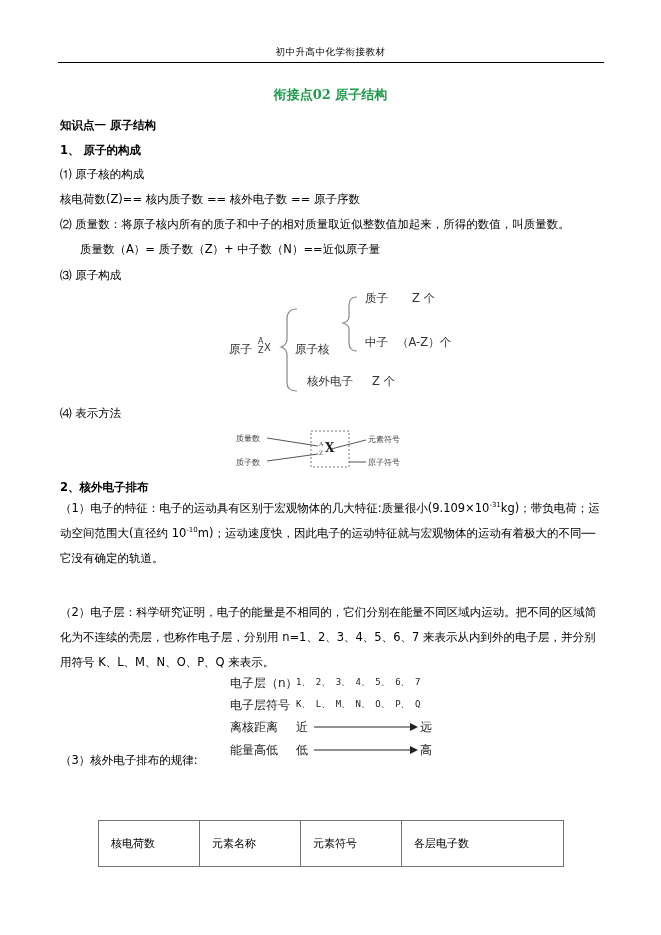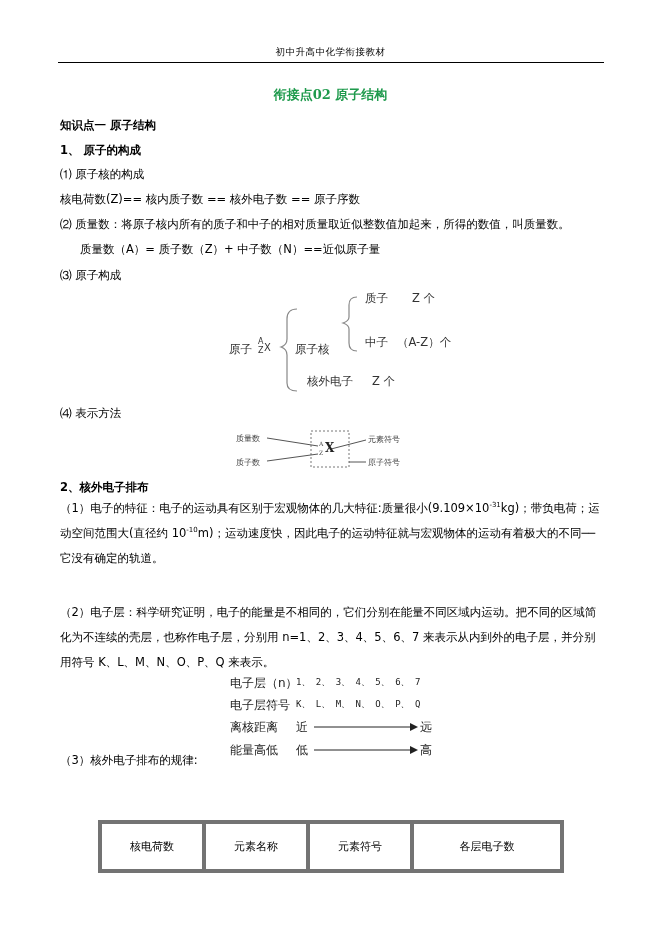--- a/index.html
+++ b/index.html
@@ -19,7 +19,7 @@
   .shell-row { font-size: 12px; color: #222; white-space: nowrap; }
   .mono { font-family: "DejaVu Sans Mono", "Liberation Mono", monospace; font-size: 9px; }
   table.elec { position: absolute; left: 98px; top: 820px; width: 466px; border-collapse: collapse; font-size: 11px; }
-  table.elec th { border: 4px solid #737373; height: 21px; font-weight: normal; text-align: center; padding: 12px; }
+  table.elec th { border: 1px solid #737373; height: 21px; font-weight: normal; text-align: left; padding: 12px; }
 </style>
 </head>
 <body>

